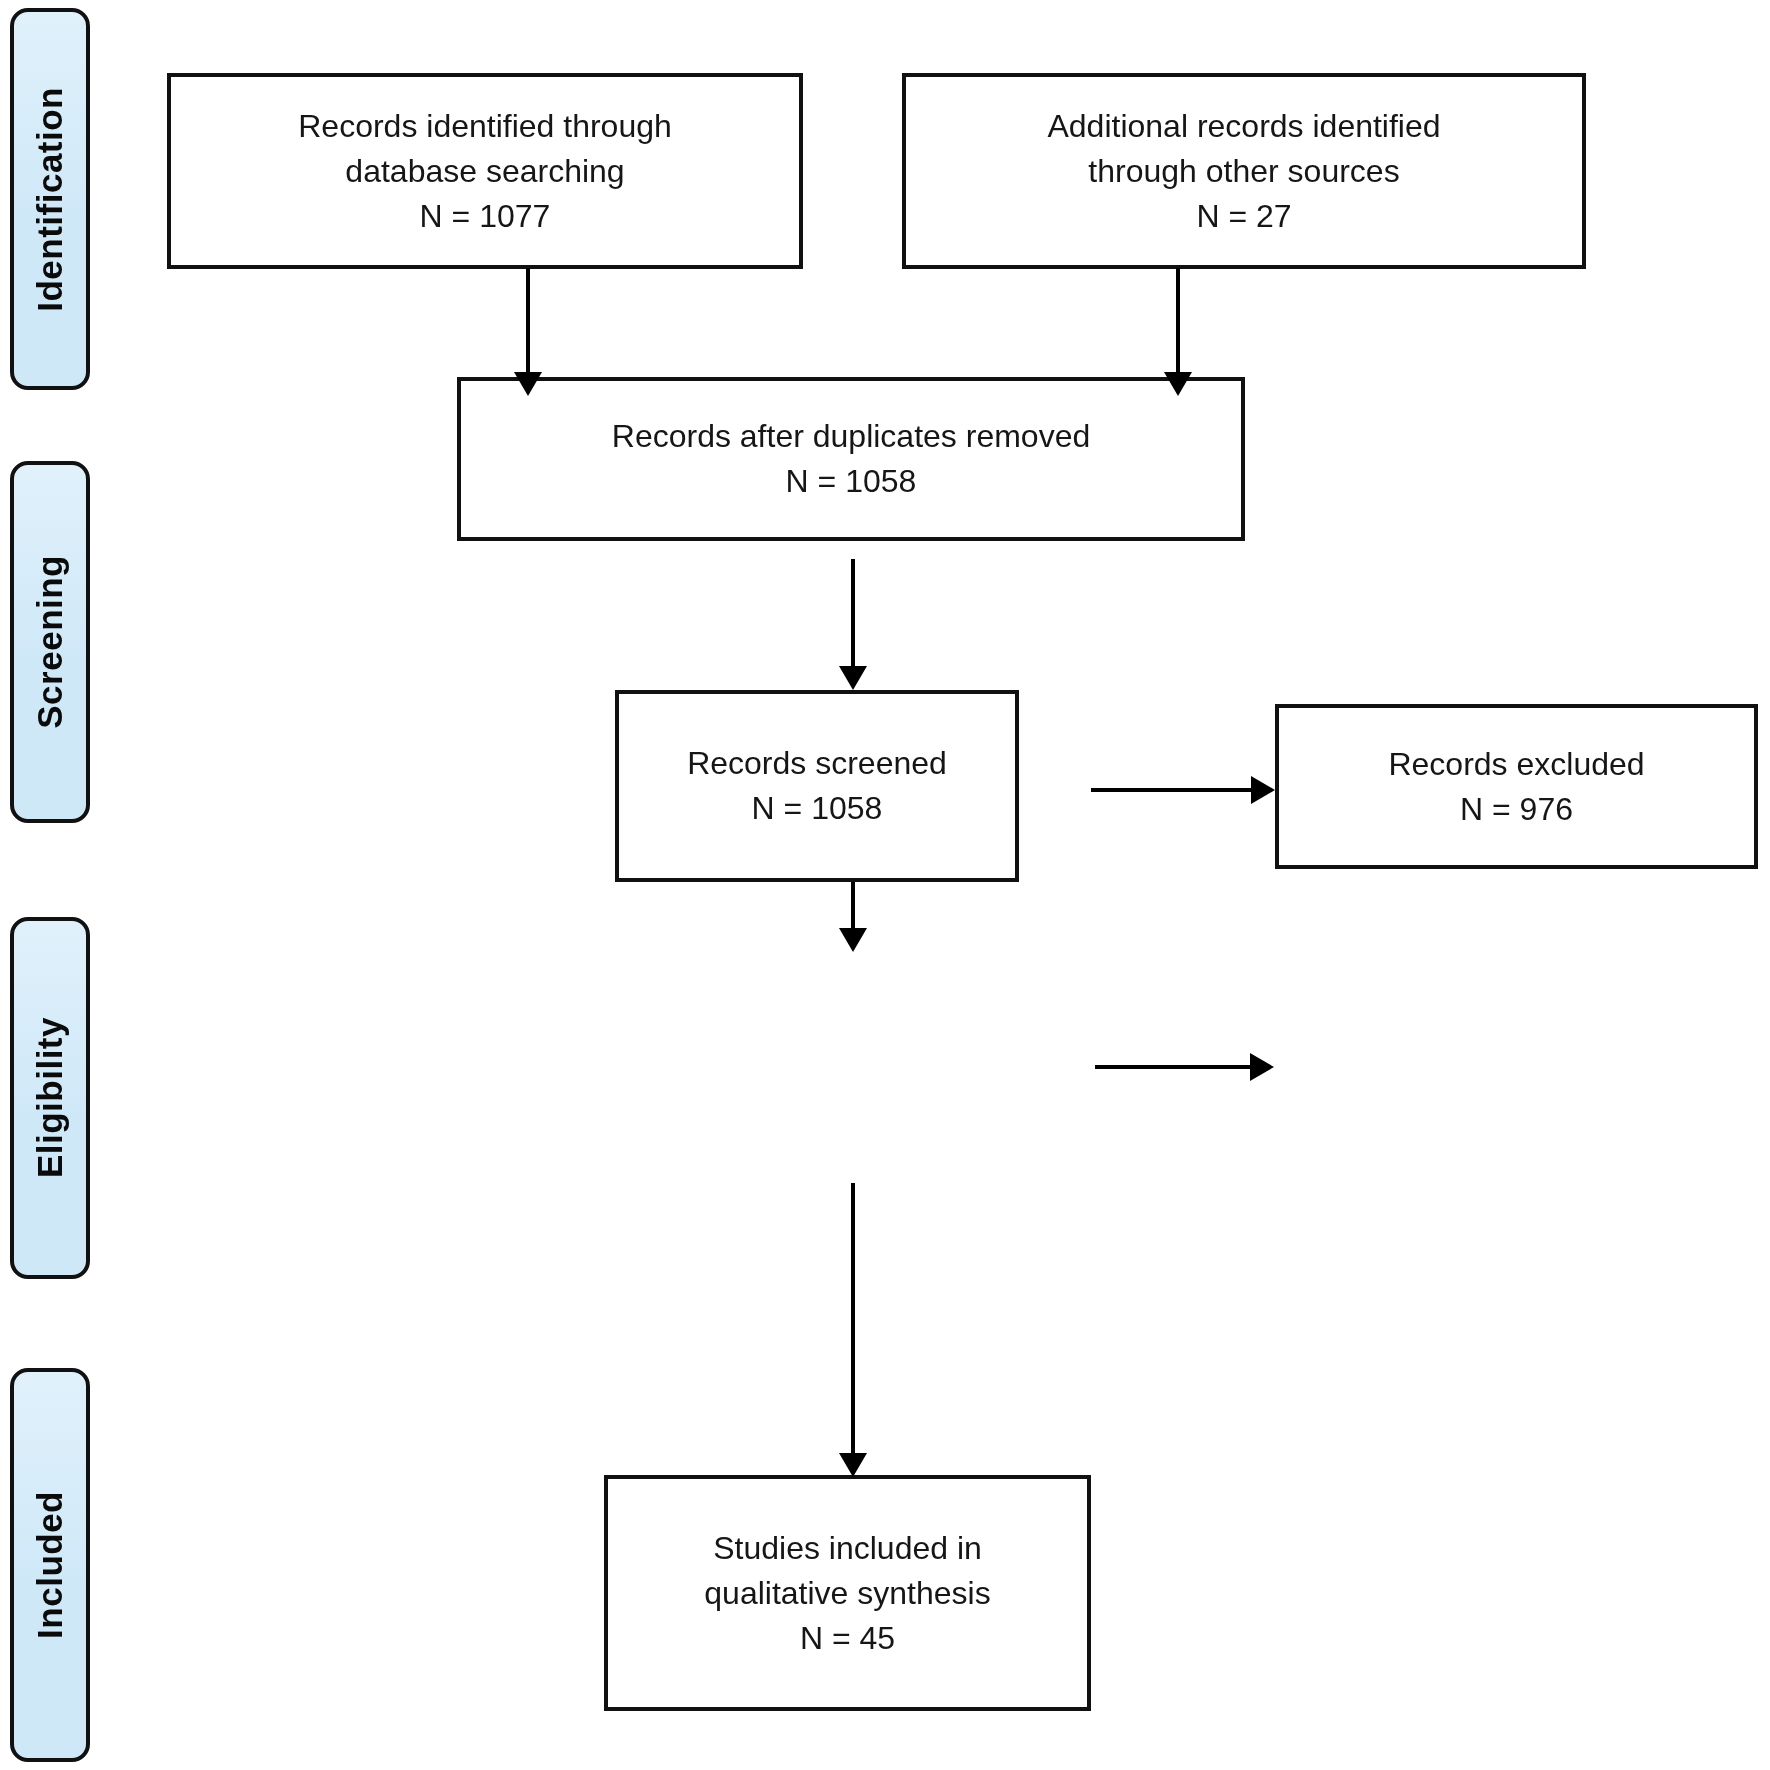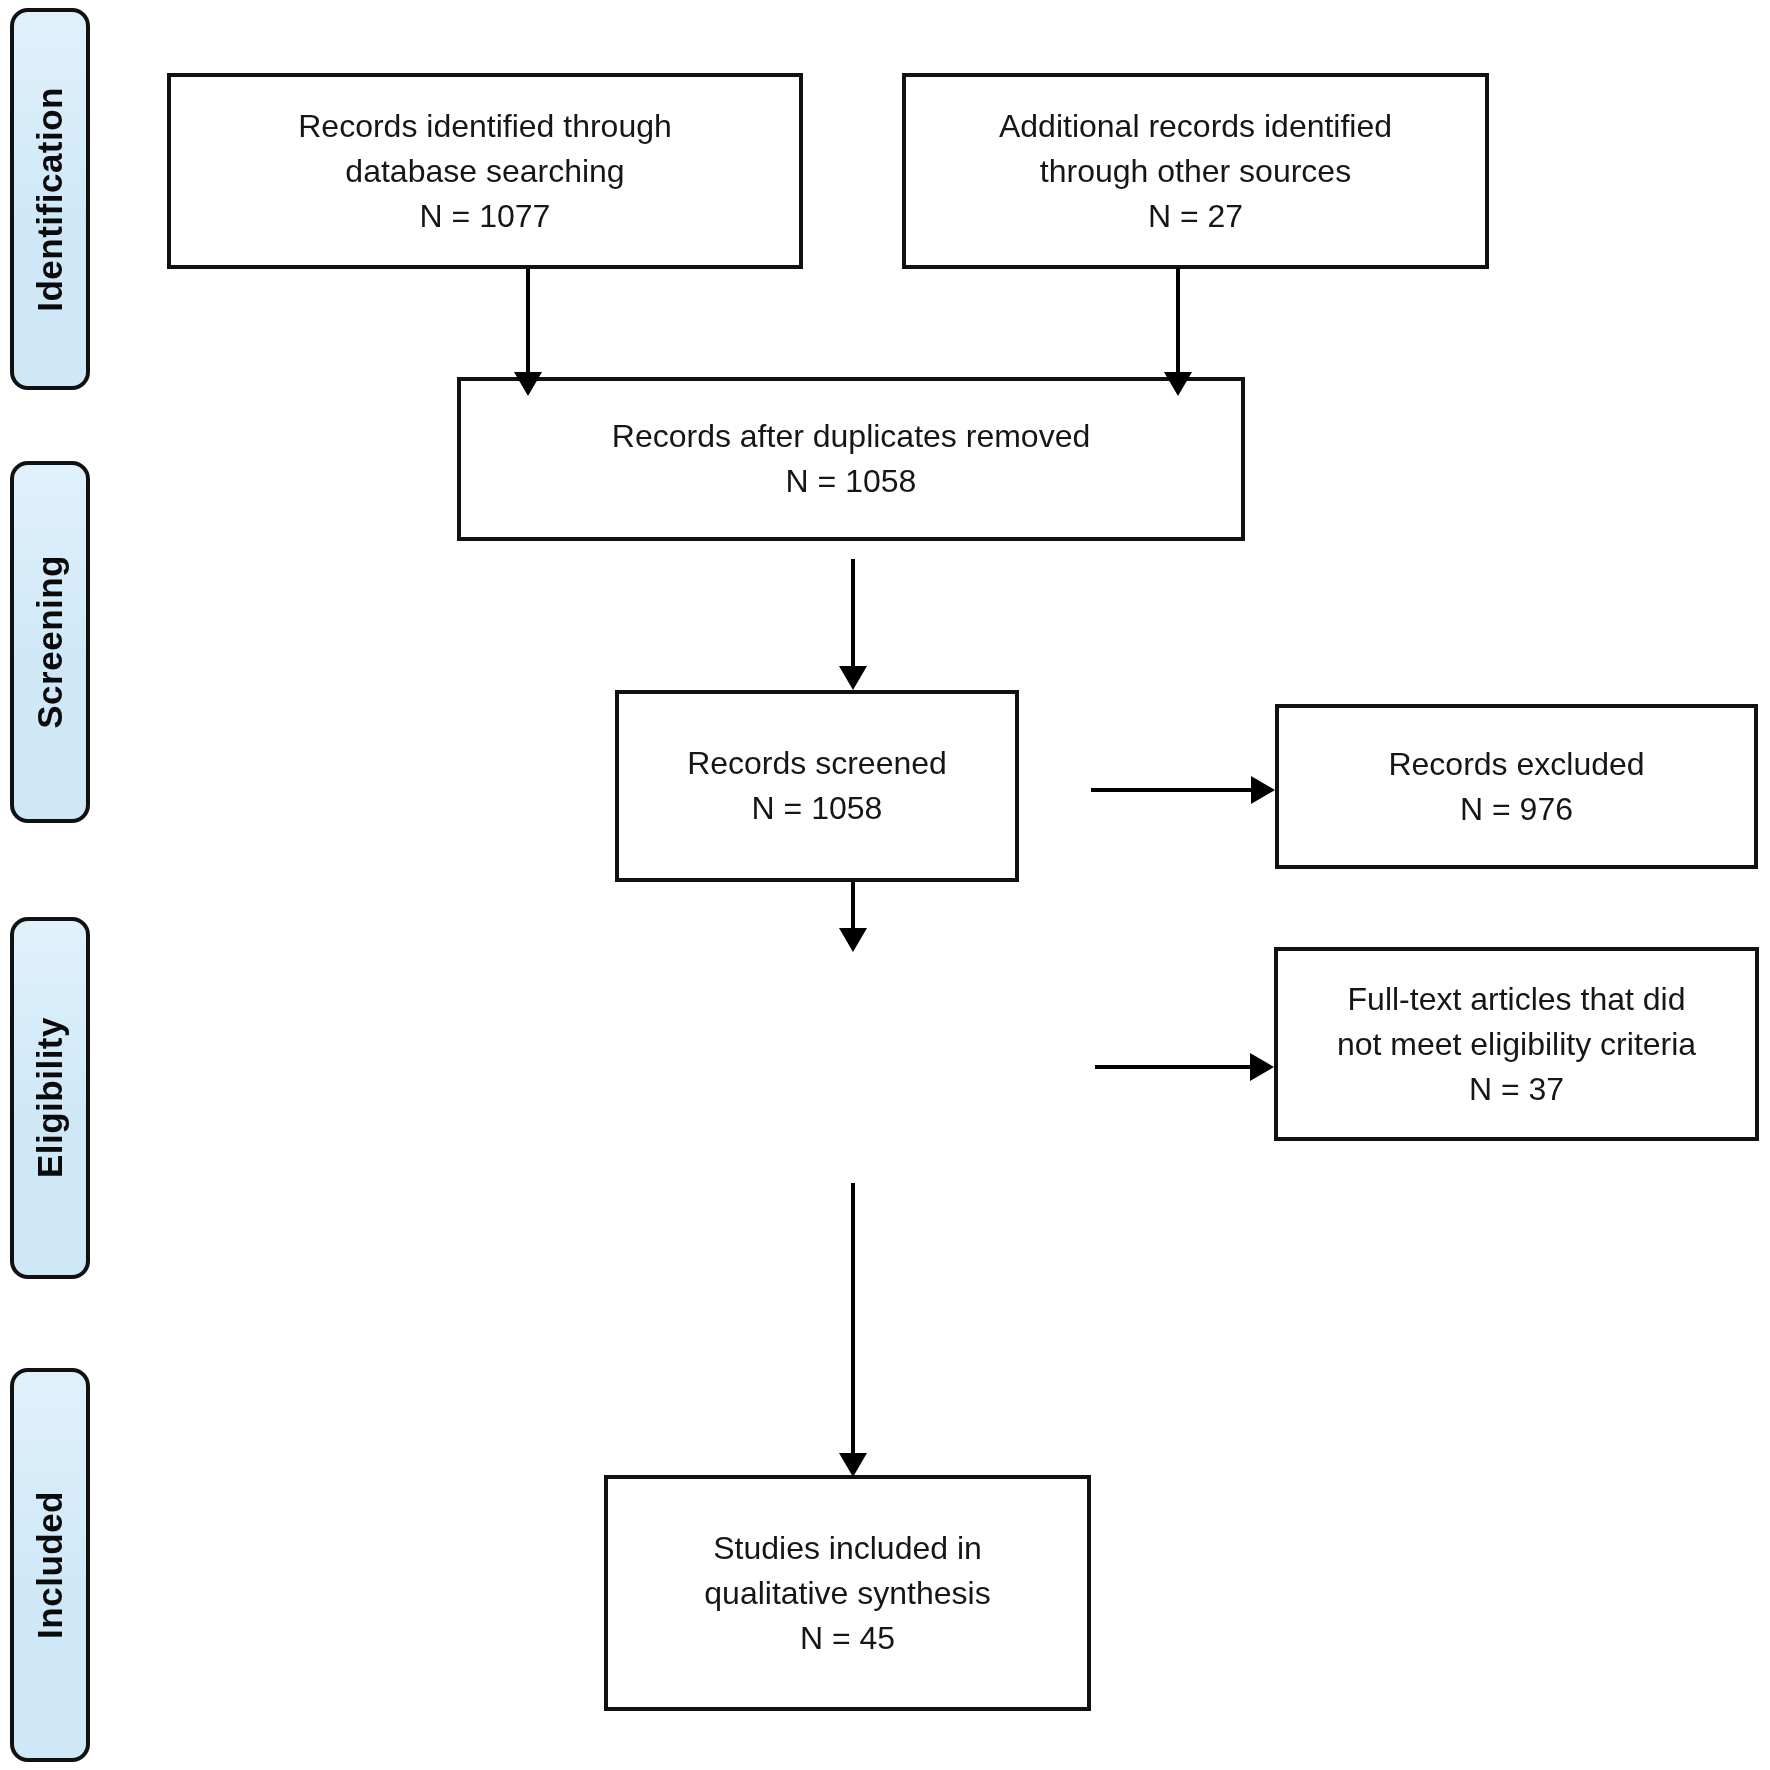--- a/index.html
+++ b/index.html
@@ -115,7 +115,7 @@
 database searching
 N = 1077</span>
   </div>
-  <div class="node" style="left:902px;top:73px;width:587px;height:196px">
+  <div class="node" style="left:902px;top:73px;width:684px;height:196px">
     <span class="node-text">Additional records identified
 through other sources
 N = 27</span>

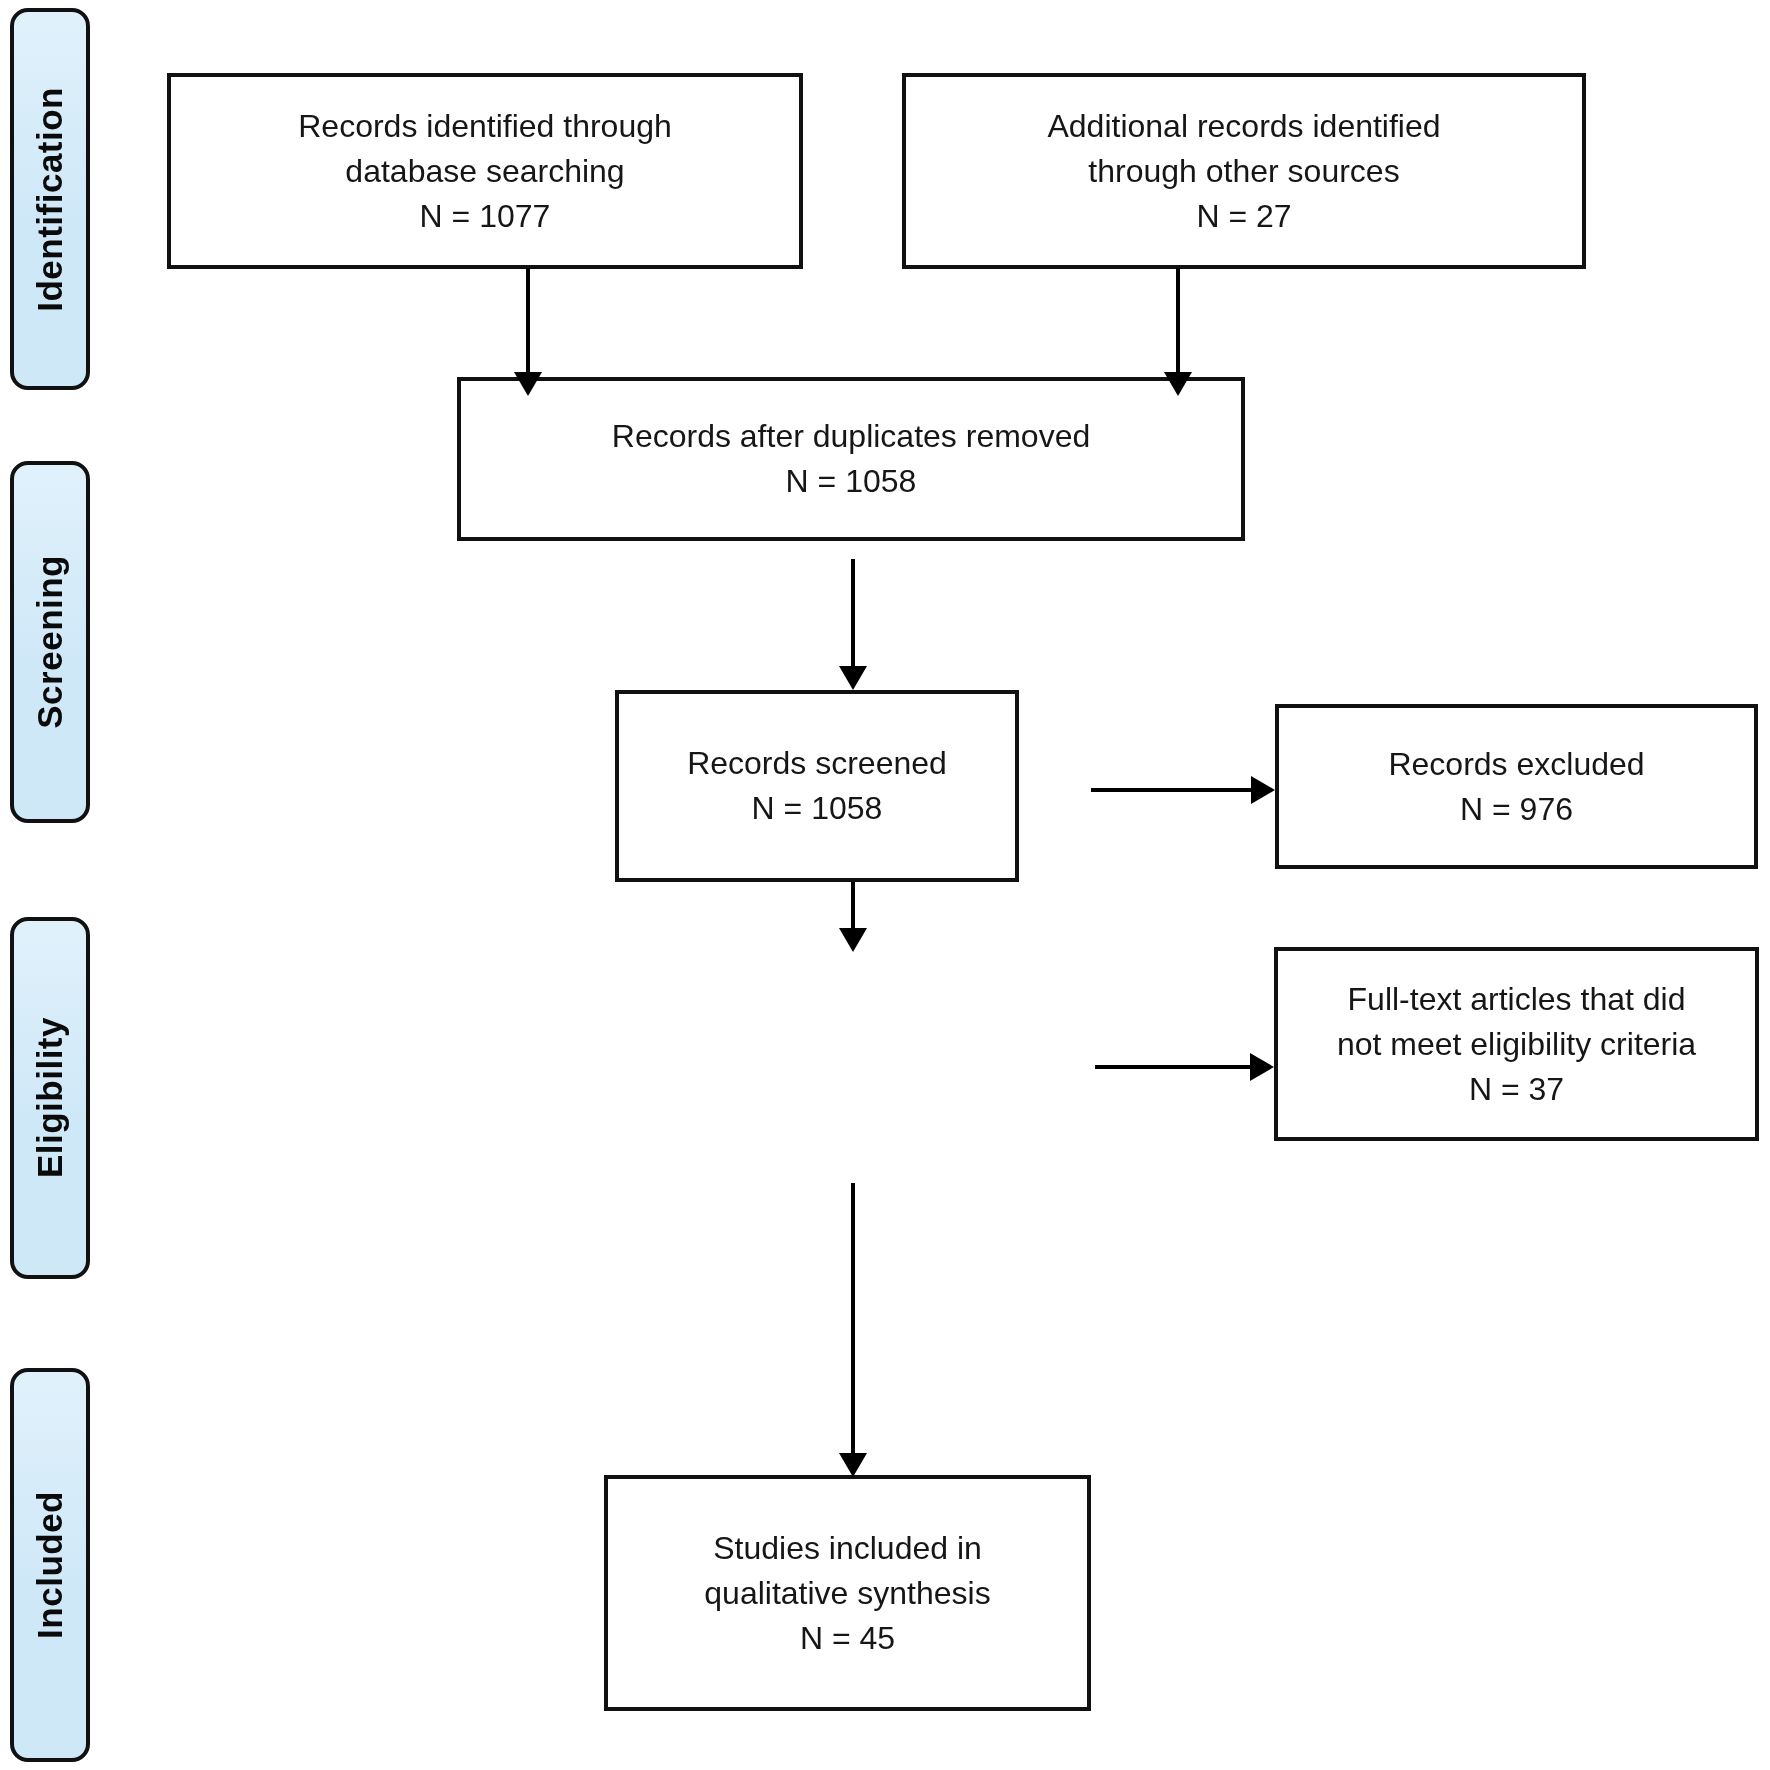--- a/index.html
+++ b/index.html
@@ -132,11 +132,6 @@
     <span class="node-text">Records excluded
 N = 976</span>
   </div>
-  <div class="node" style="left:1274px;top:947px;width:485px;height:194px">
-    <span class="node-text">Full-text articles that did
-not meet eligibility criteria
-N = 37</span>
-  </div>
   <div class="node" style="left:604px;top:1475px;width:487px;height:236px">
     <span class="node-text">Studies included in
 qualitative synthesis

